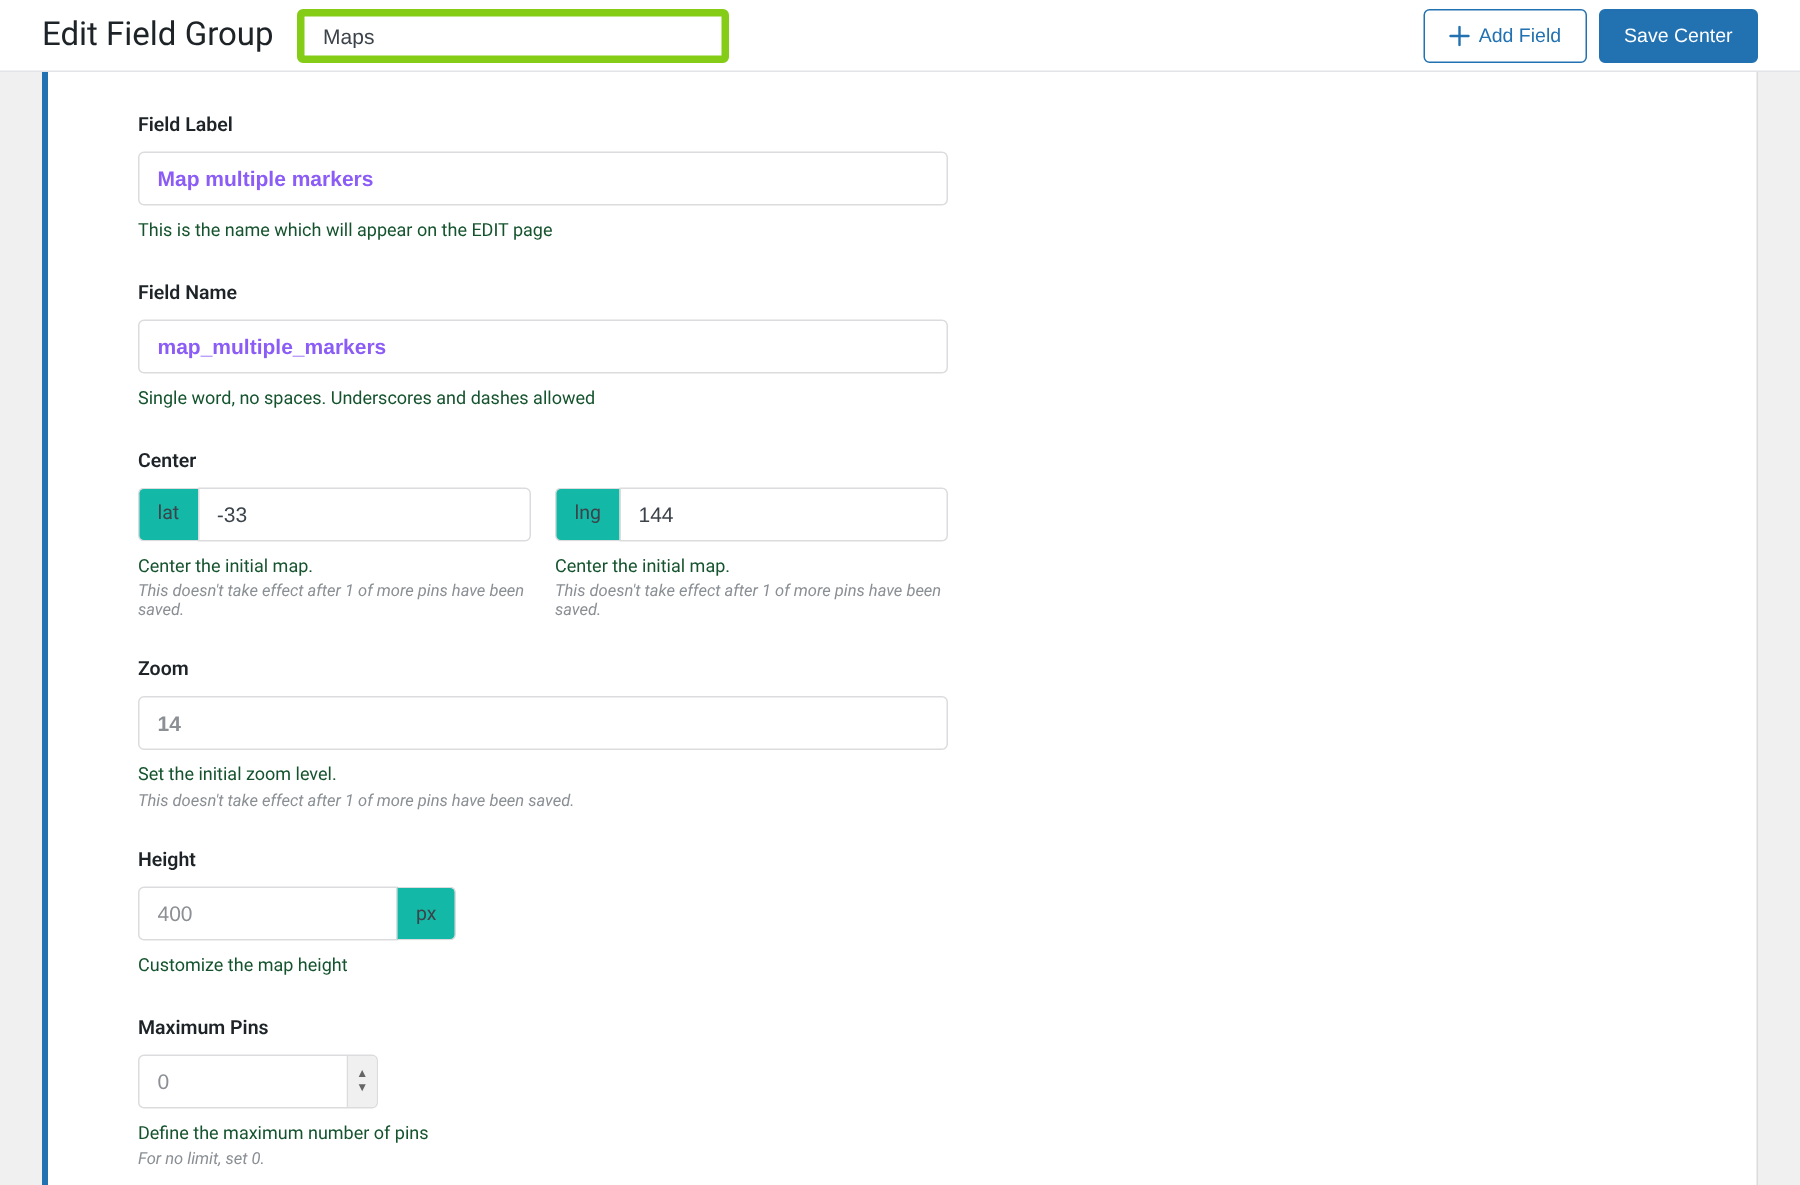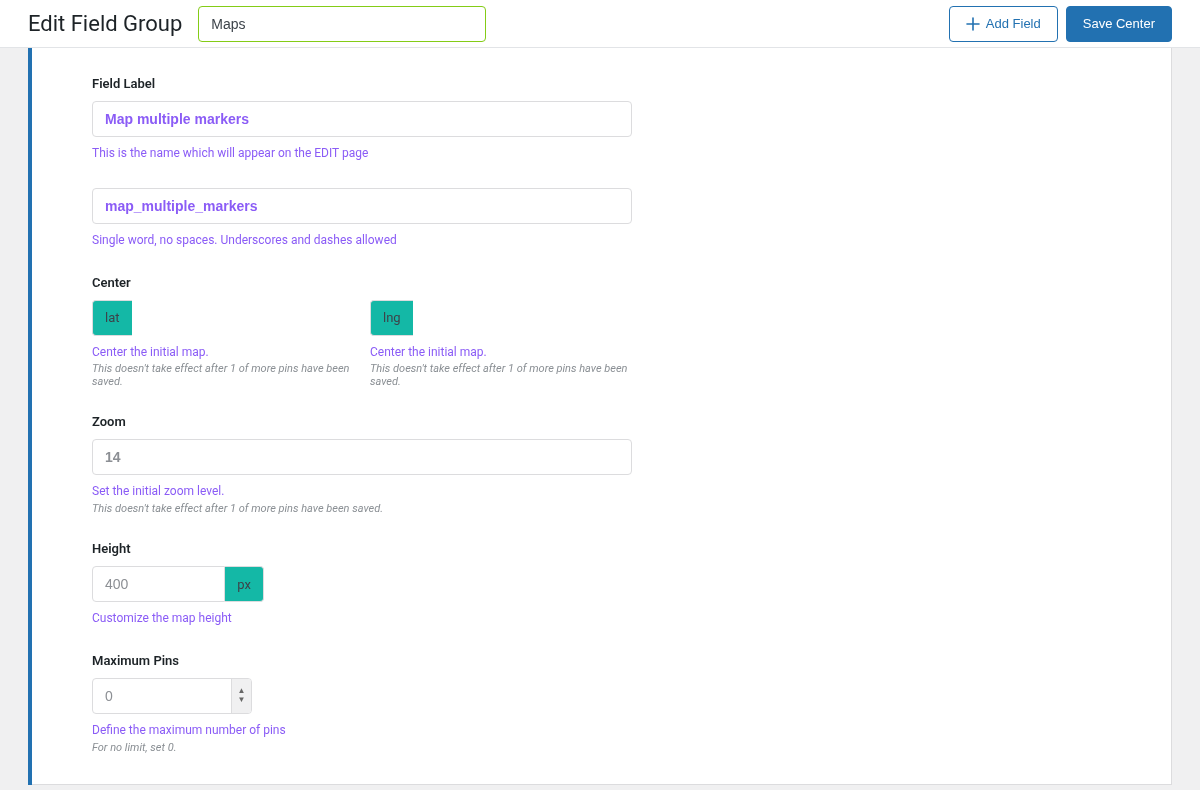--- a/index.html
+++ b/index.html
@@ -26,7 +26,7 @@
   .group-name-input {
     width: 288px;
     height: 36px;
-    border: 1px solid #84cc16;
+    border: 5px solid #84cc16;
     border-radius: 4px;
     padding: 0 12px;
     font-size: 14px;

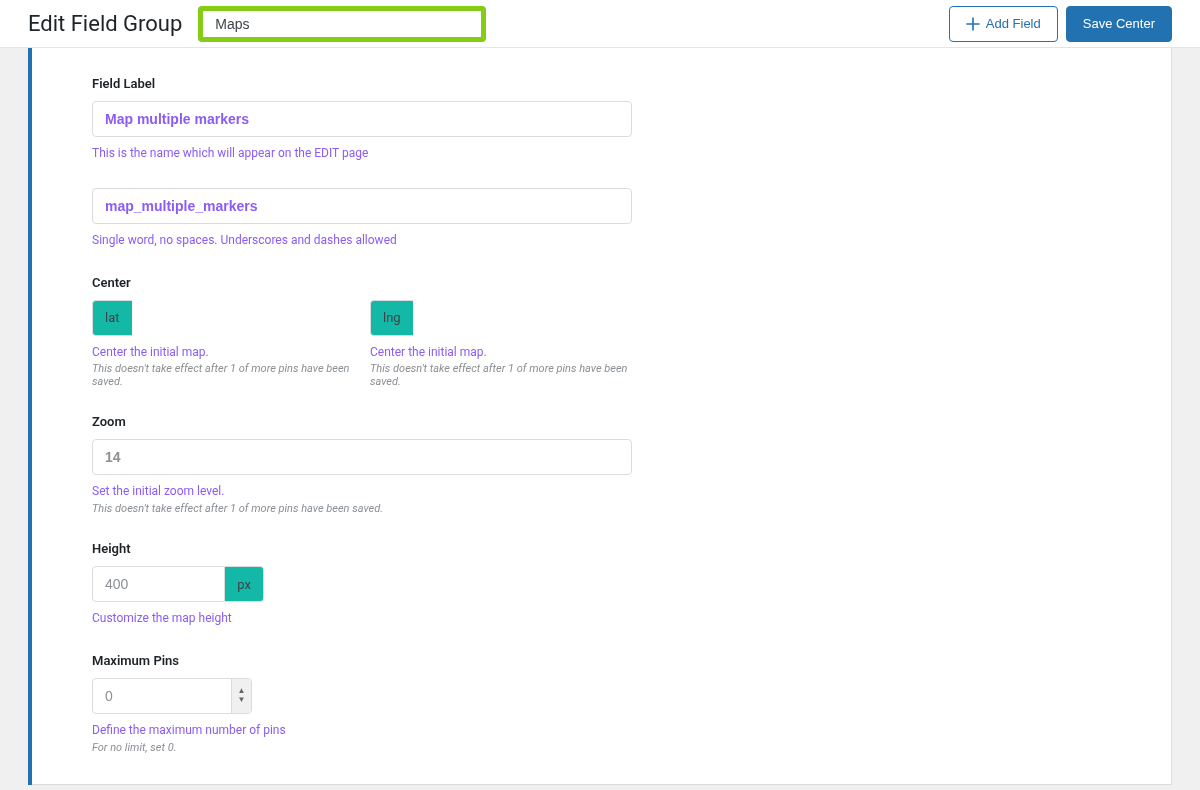--- a/index.html
+++ b/index.html
@@ -102,7 +102,7 @@
   }
   .help-text {
     font-size: 12px;
-    color: #8b5cf6;
+    color: #14532d;
     margin-top: 8px;
     line-height: 1.4;
   }

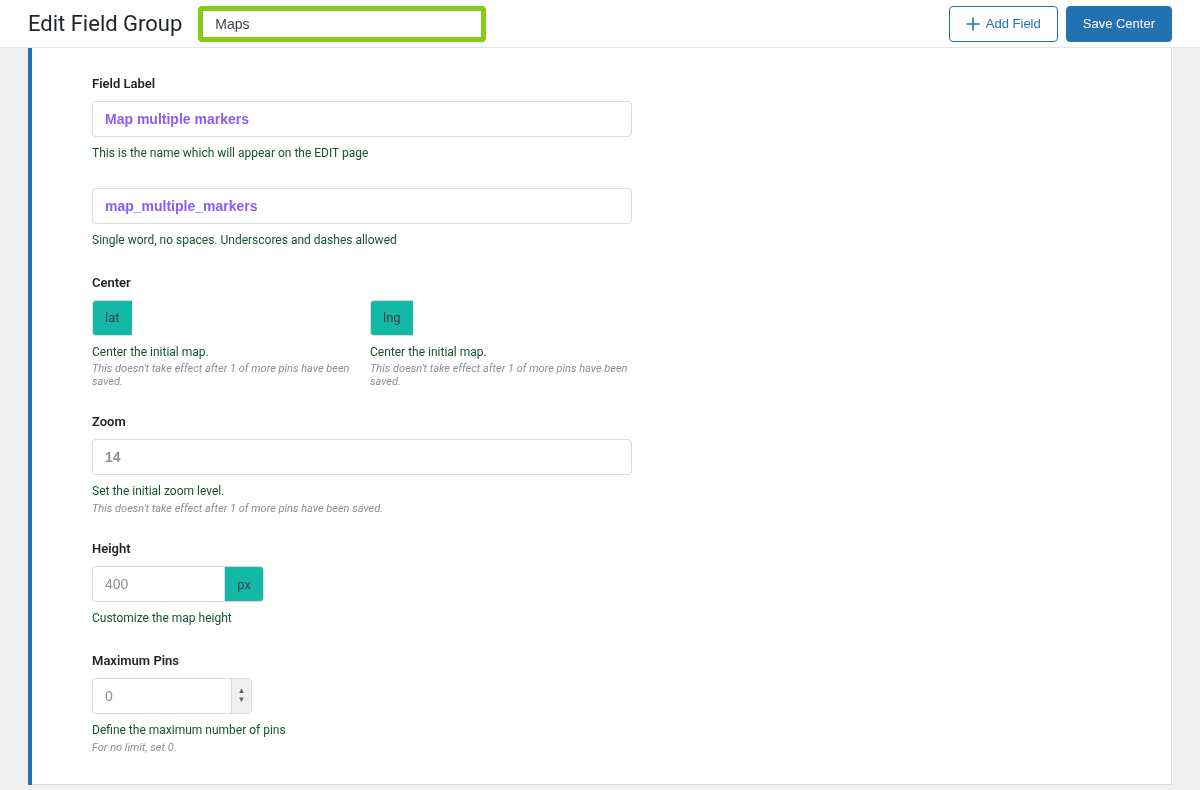--- a/index.html
+++ b/index.html
@@ -217,6 +217,7 @@
         </div>
 
         <div class="field-row">
+          <label class="field-label">Field Name</label>
           <input class="text-input" value="map_multiple_markers" style="">
           <div class="help-text">Single word, no spaces. Underscores and dashes allowed</div>
         </div>

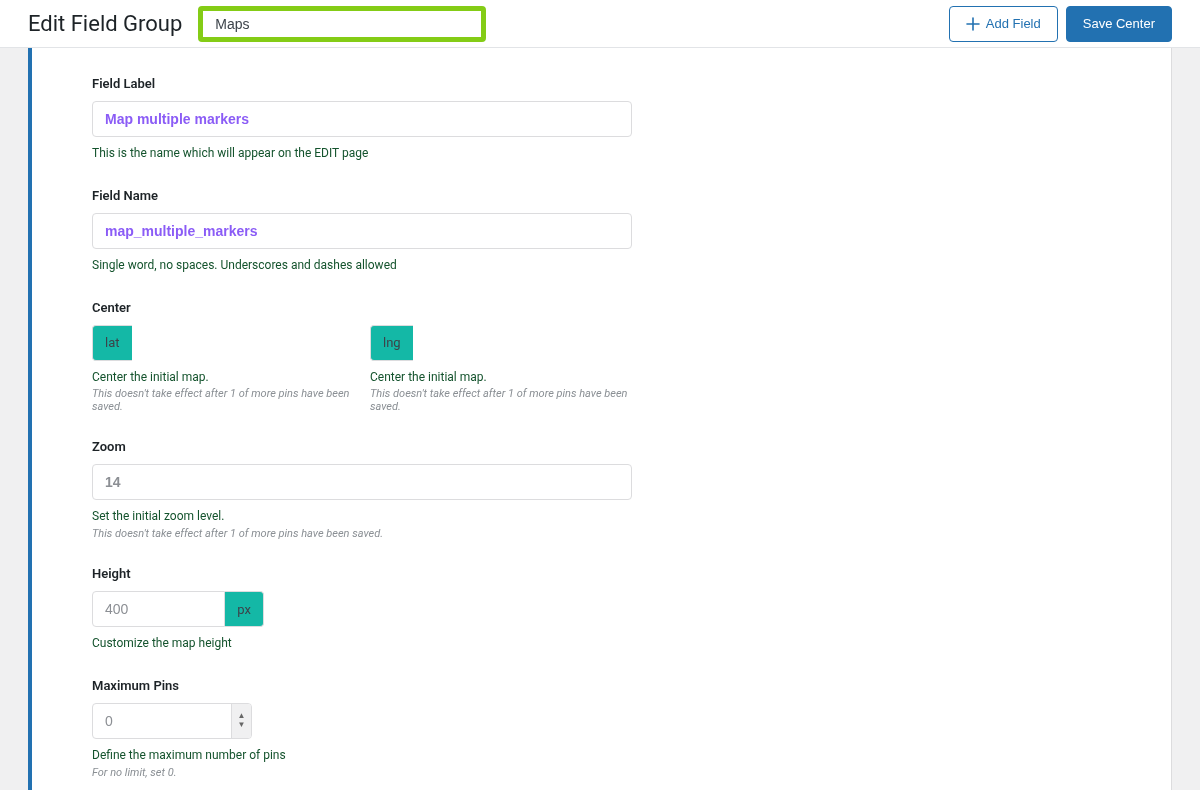--- a/index.html
+++ b/index.html
@@ -228,6 +228,7 @@
             <div class="col">
               <div class="input-group">
                 <div class="input-addon">lat</div>
+                <input value="-33" style="">
               </div>
               <div class="help-text">Center the initial map.</div>
               <div class="help-italic">This doesn't take effect after 1 of more pins have been saved.</div>

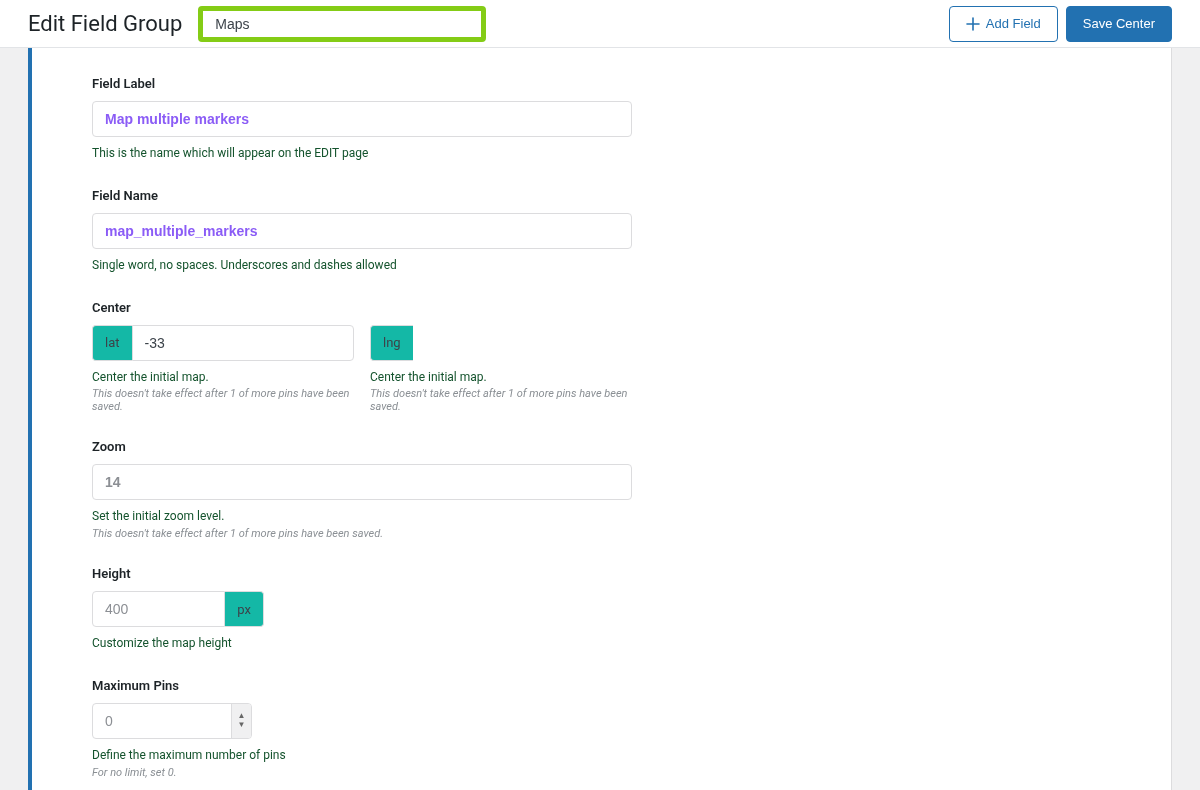--- a/index.html
+++ b/index.html
@@ -236,6 +236,7 @@
             <div class="col">
               <div class="input-group">
                 <div class="input-addon">lng</div>
+                <input value="144" style="">
               </div>
               <div class="help-text">Center the initial map.</div>
               <div class="help-italic">This doesn't take effect after 1 of more pins have been saved.</div>

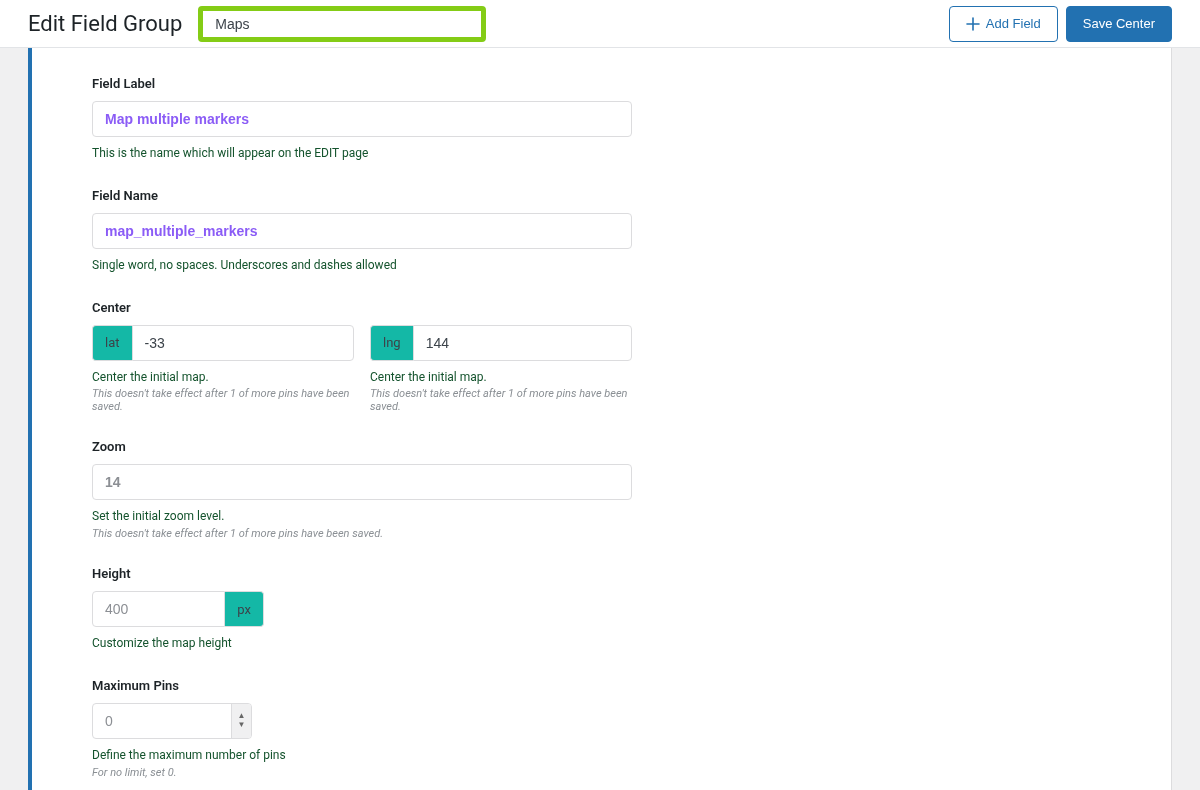--- a/index.html
+++ b/index.html
@@ -151,7 +151,7 @@
   .input-group.addon-right input {
     border-radius: 4px 0 0 4px;
   }
-  .height-group { width: 172px; }
+  .height-group { width: 212px; }
   .number-input-wrap {
     position: relative;
     width: 160px;

